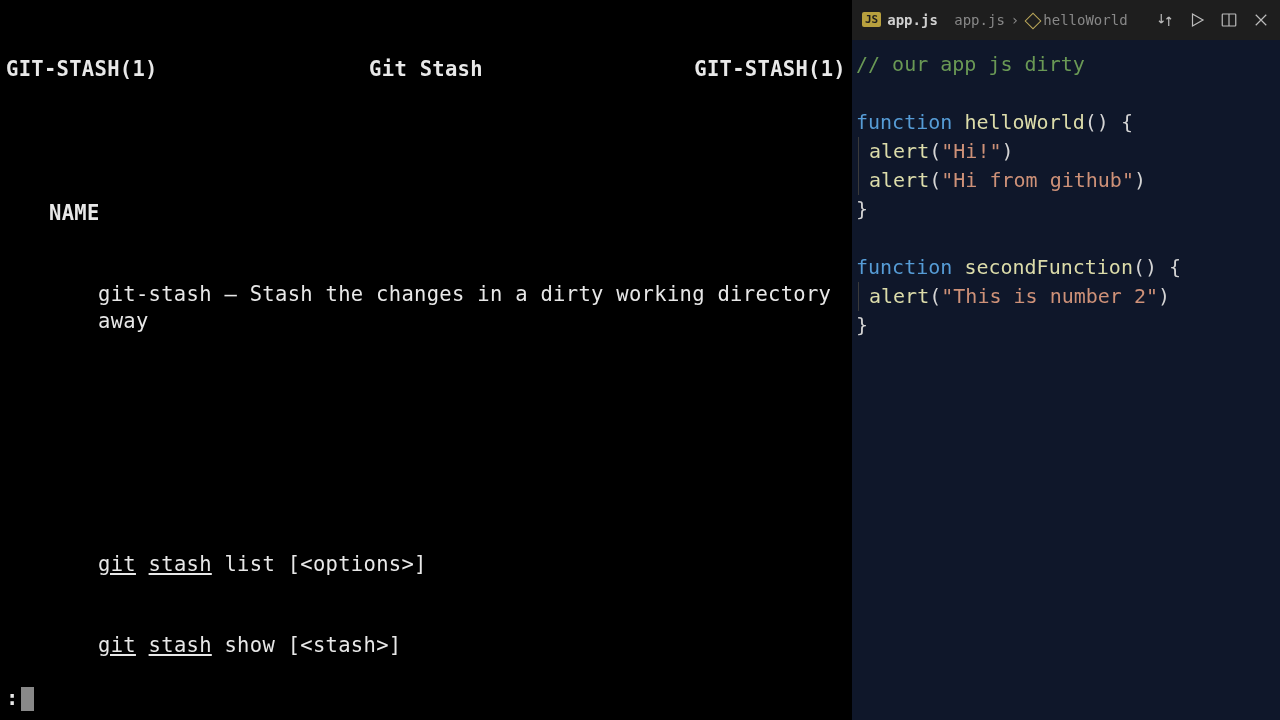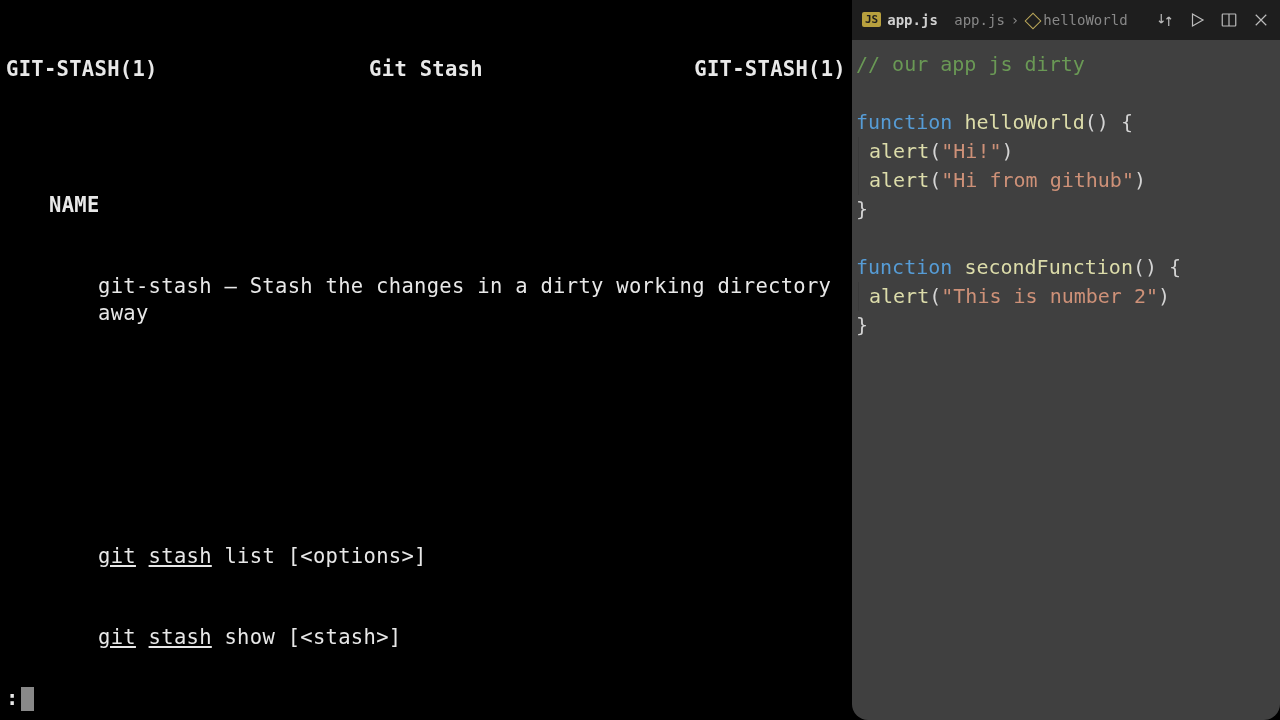--- a/index.html
+++ b/index.html
@@ -52,10 +52,9 @@
   .editor-pane {
     flex: 1;
     height: 100%;
-    background: #404040;
+    background: #0f172a;
     display: flex;
     flex-direction: column;
-    border-radius: 16px;
   }
   .tabbar {
     height: 40px;

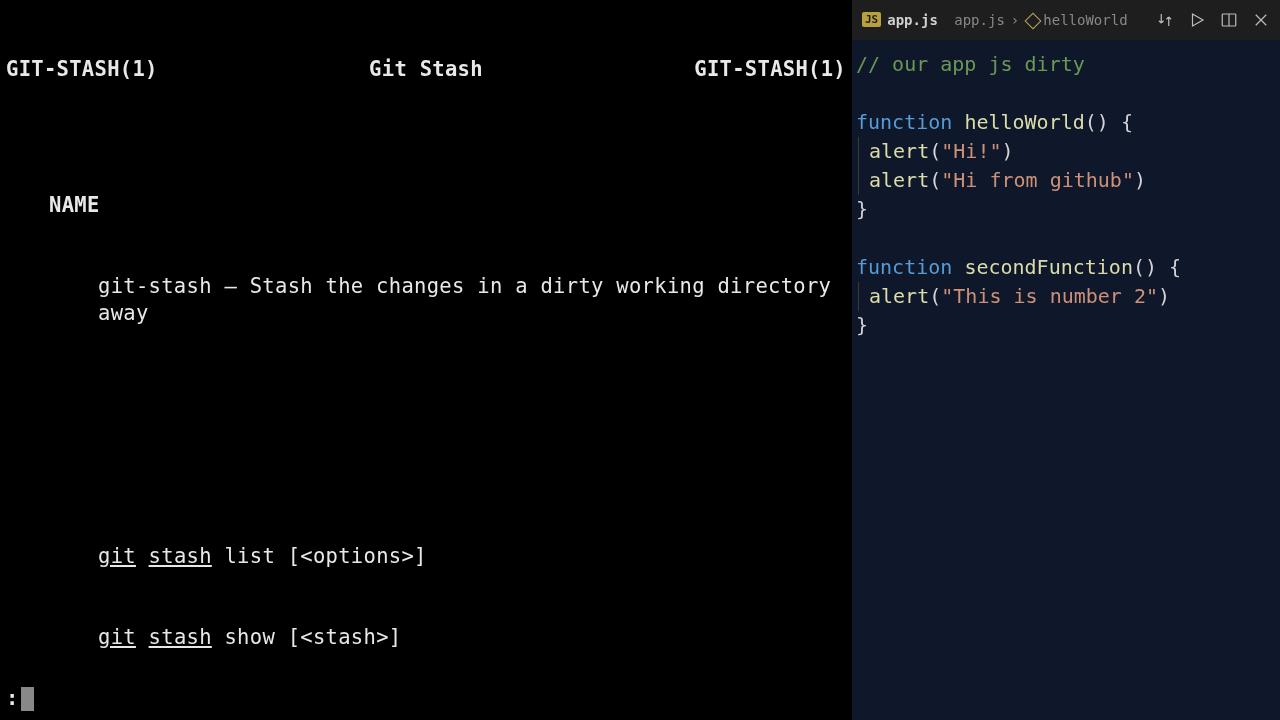--- a/index.html
+++ b/index.html
@@ -28,7 +28,7 @@
     display: flex;
     justify-content: space-between;
     font-weight: bold;
-    margin-bottom: 28px;
+    margin-bottom: 36px;
   }
   .section { font-weight: bold; margin-left: 43px; }
   .indent1 { padding-left: 92px; display: block; }

